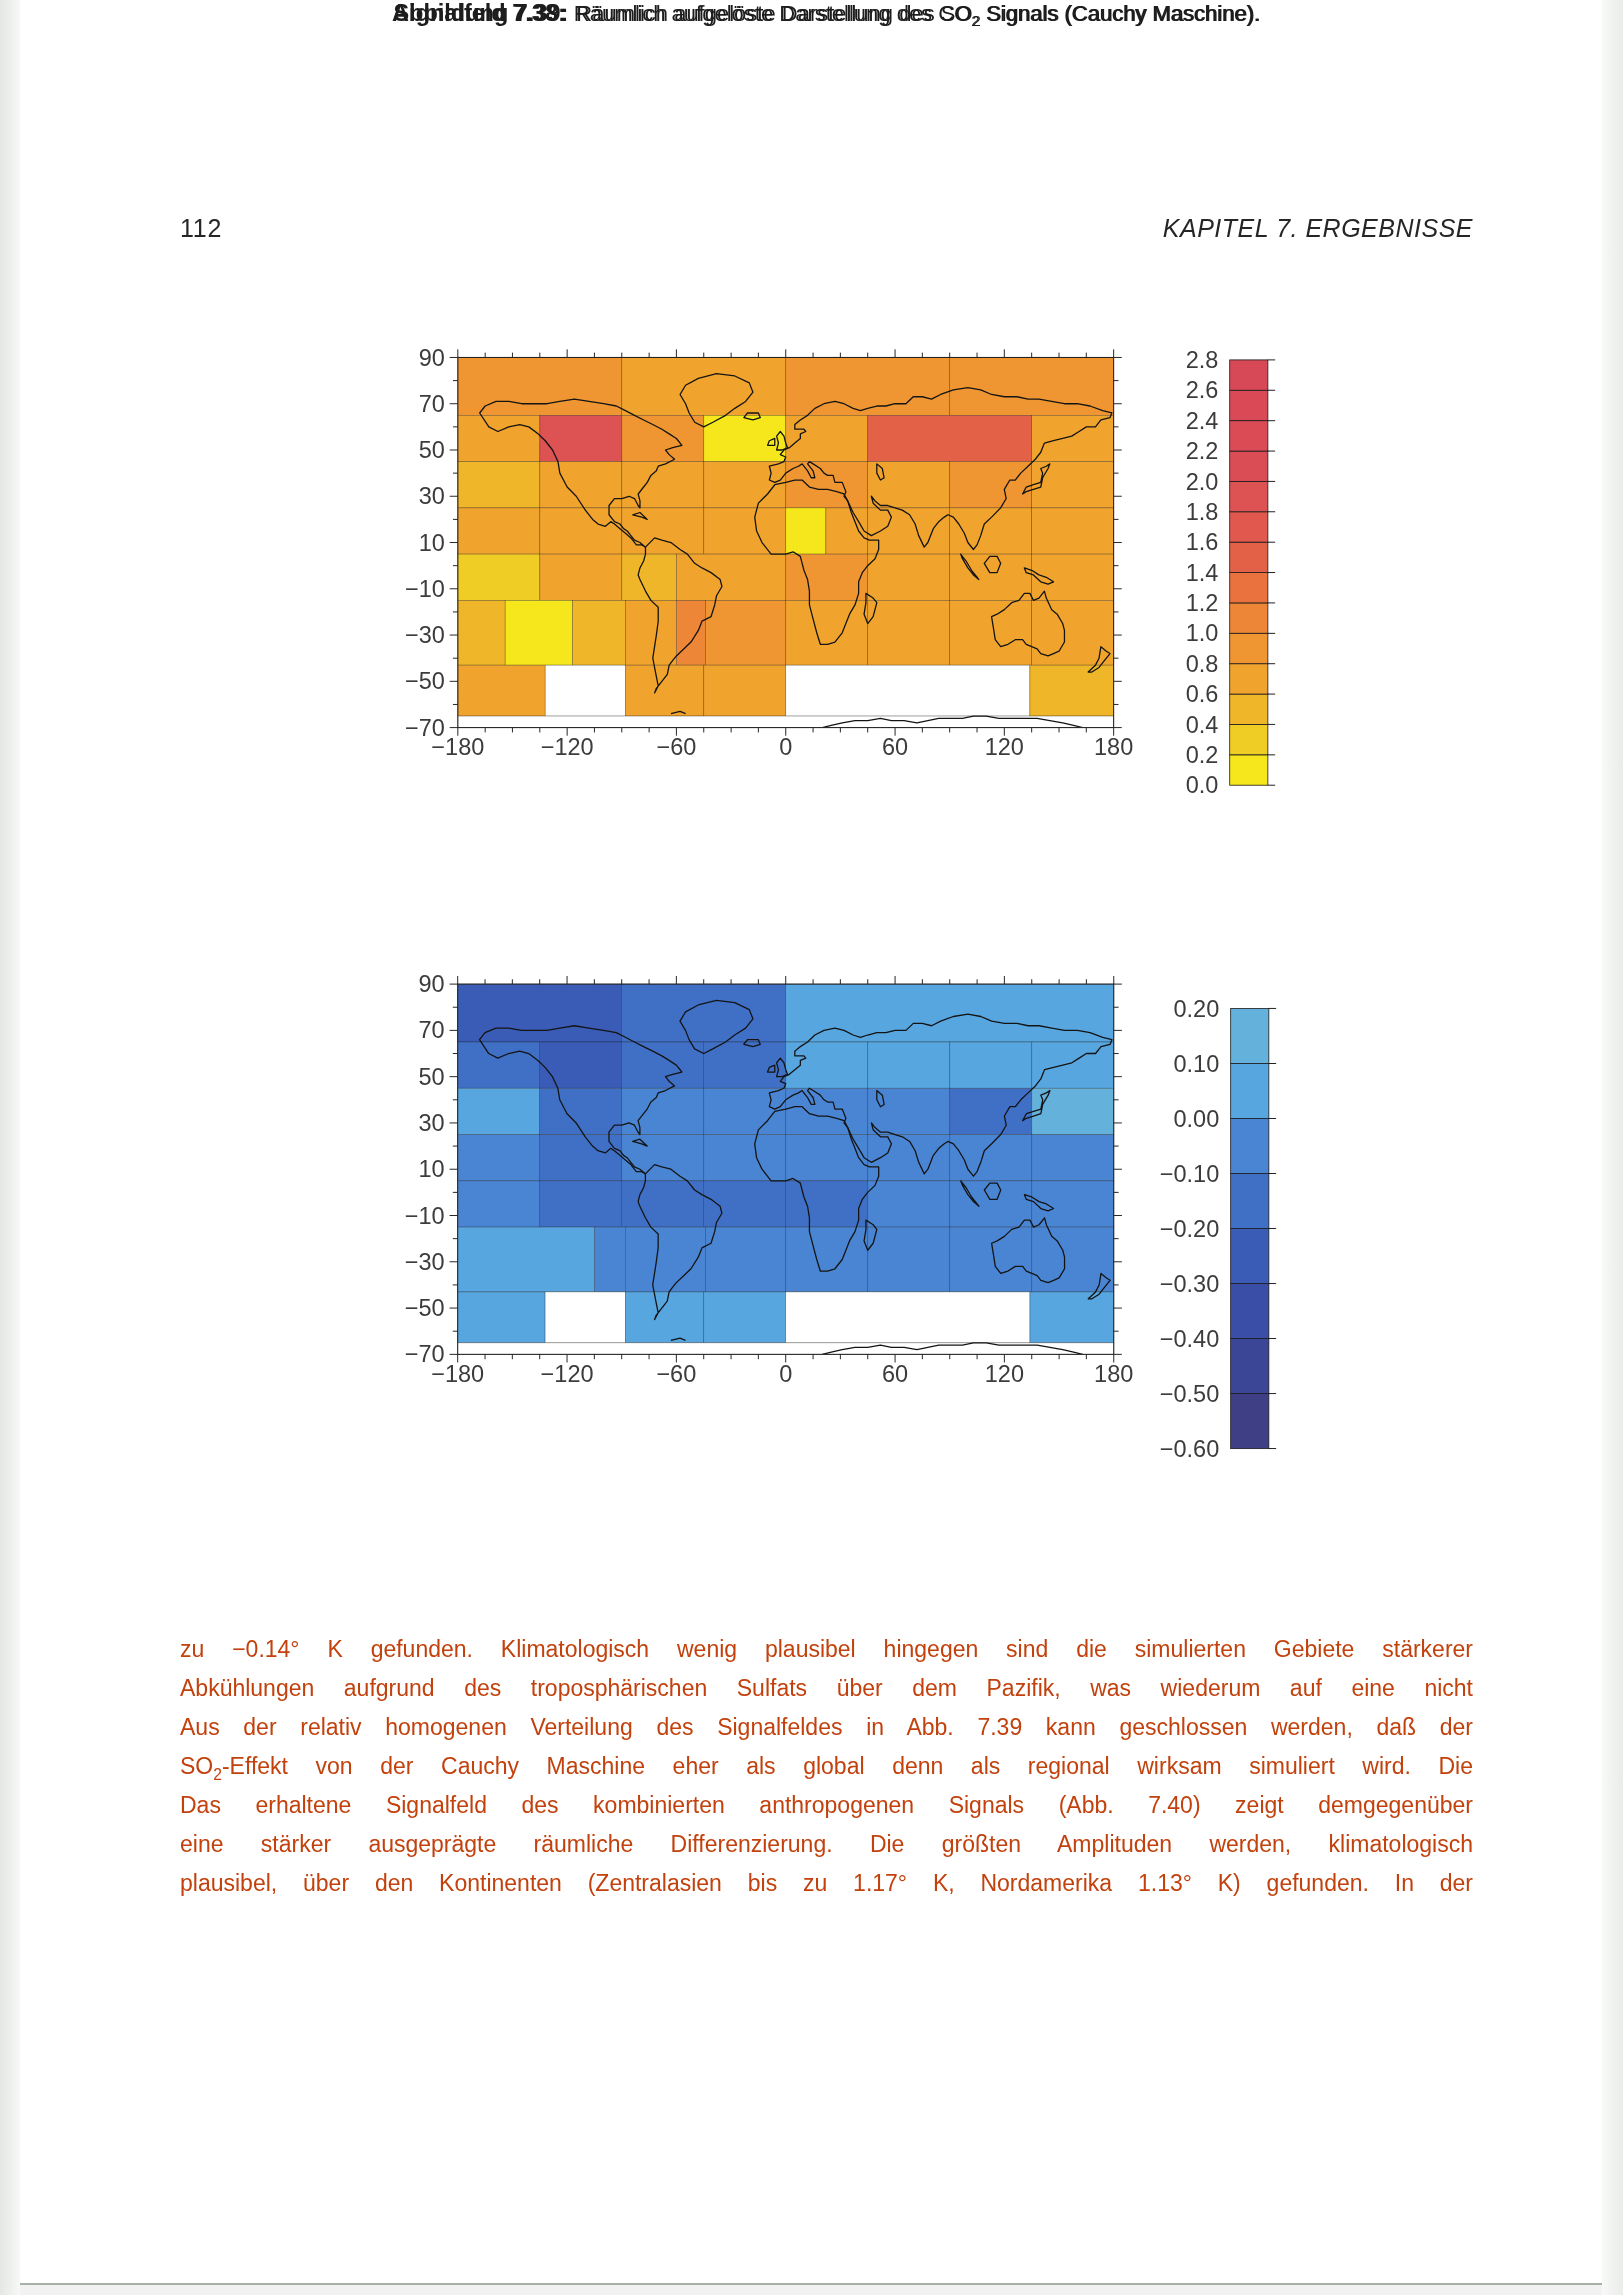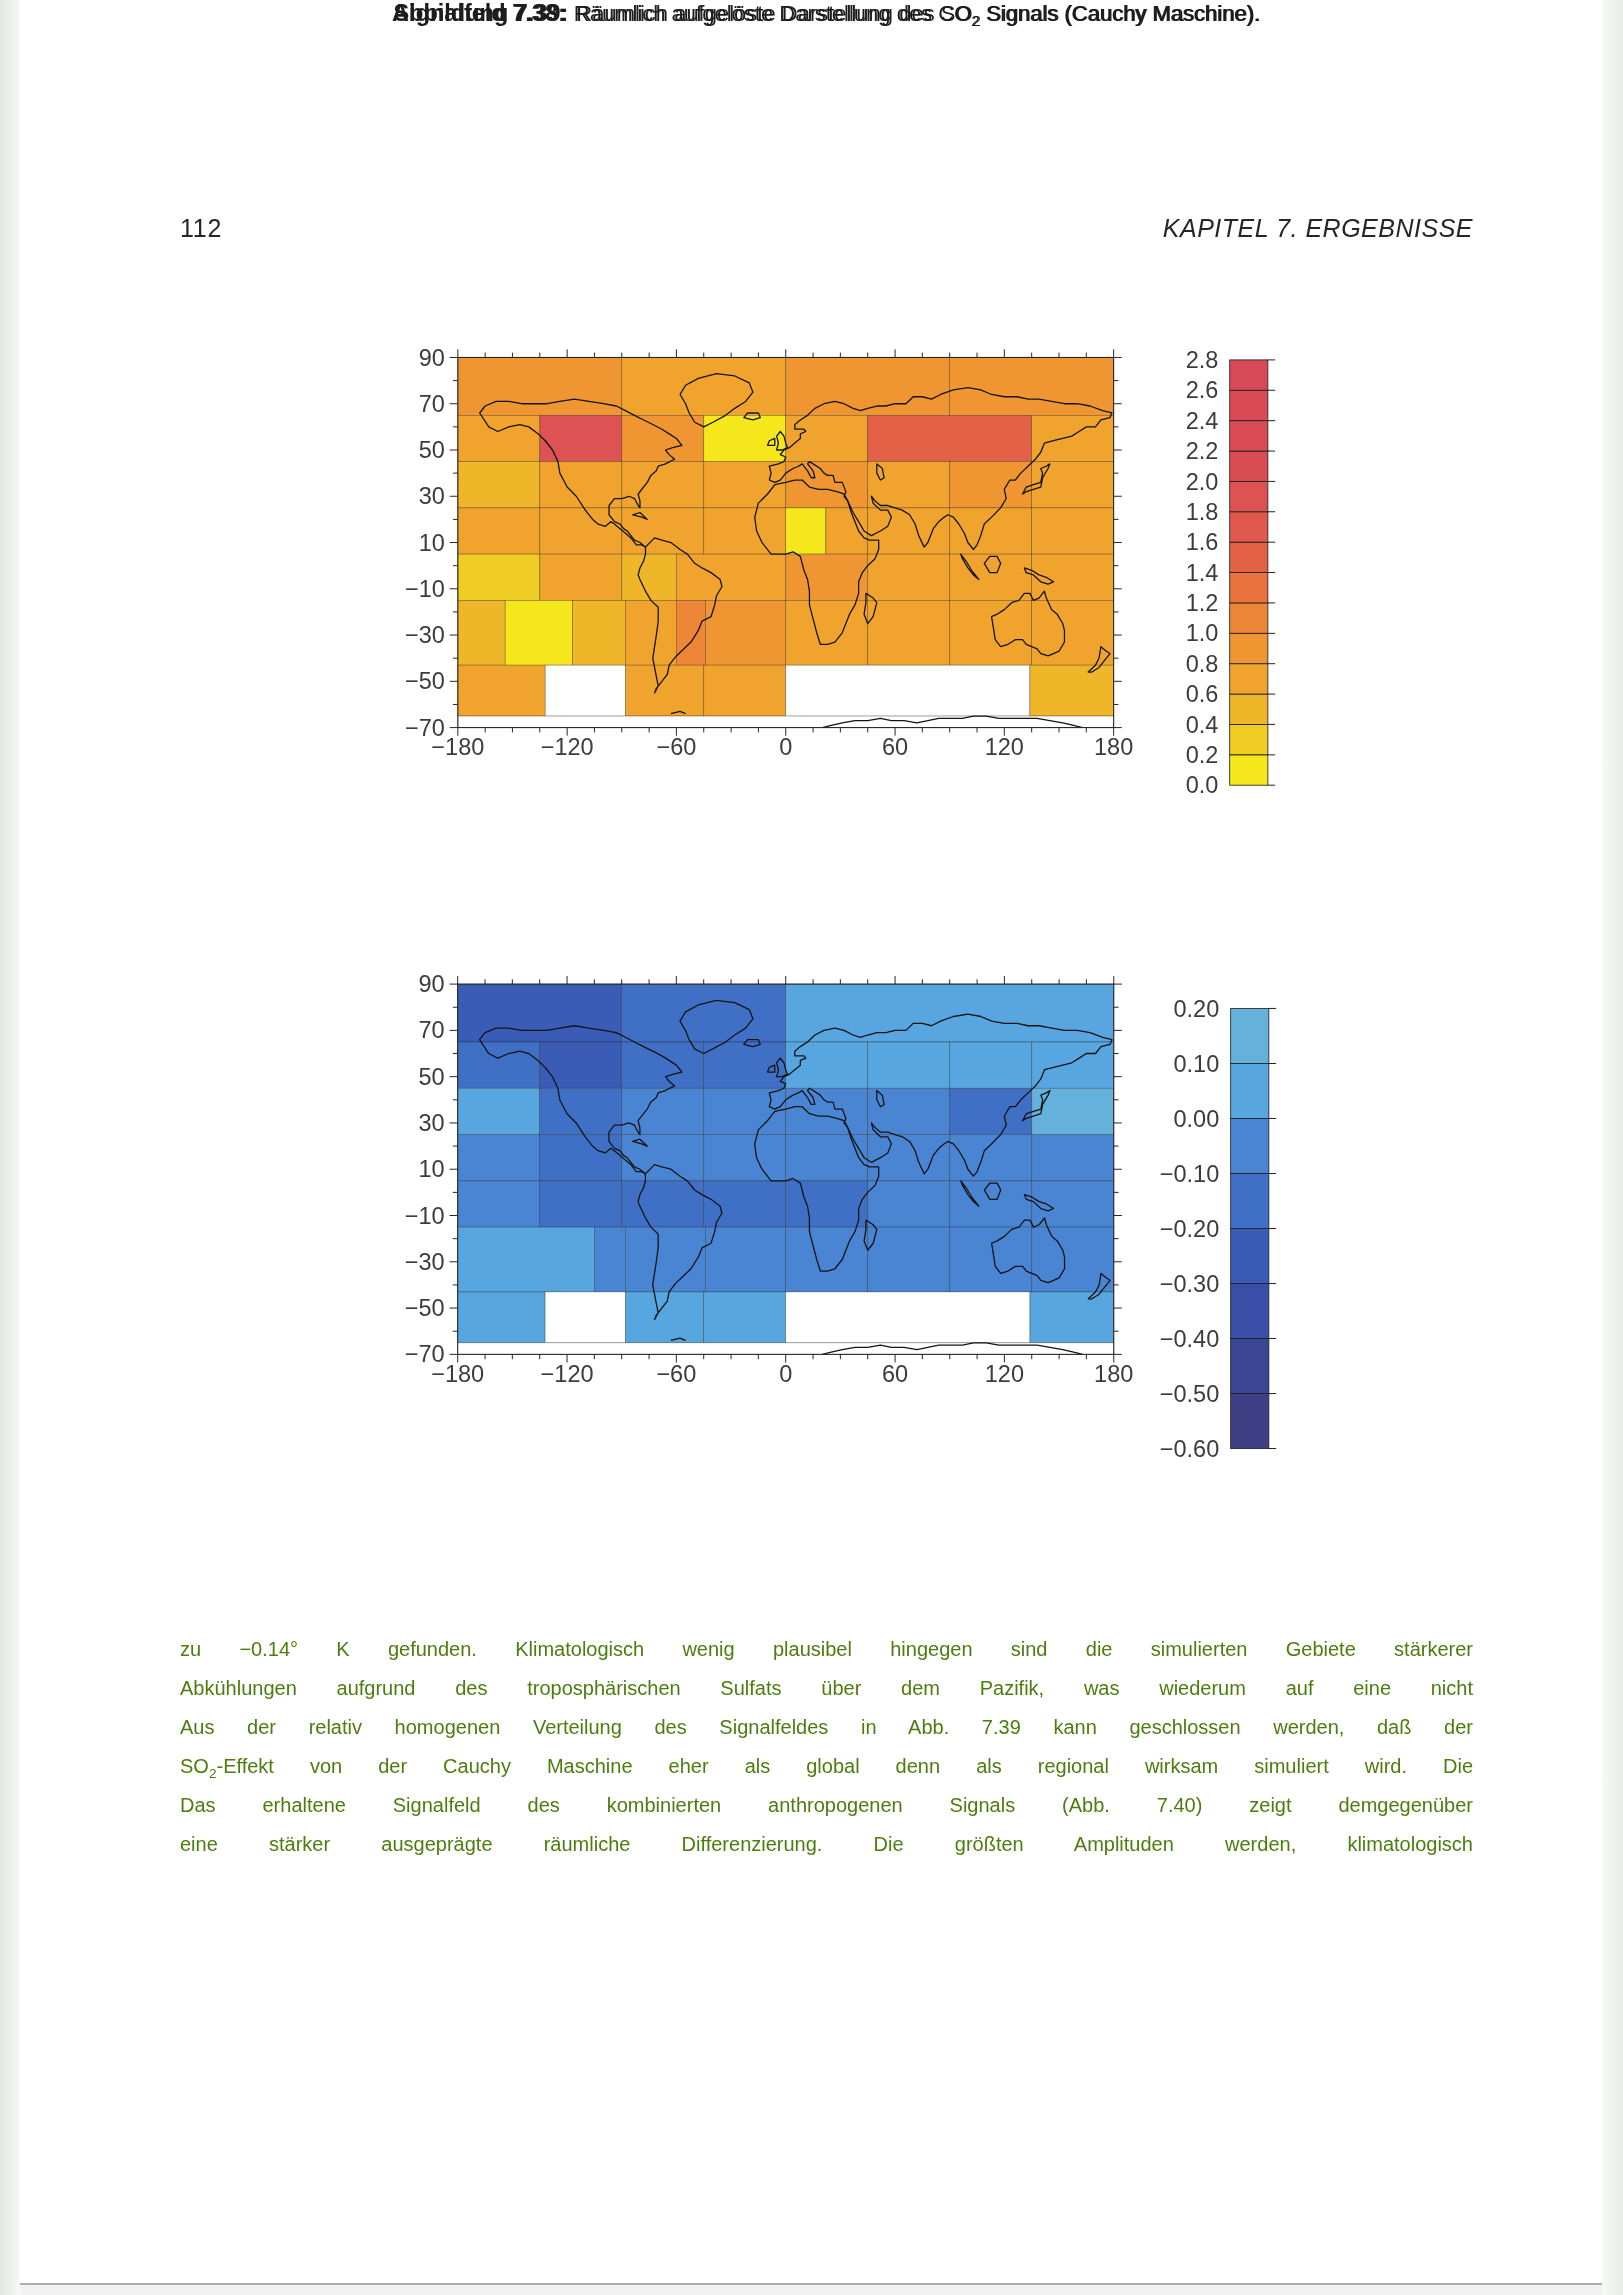--- a/index.html
+++ b/index.html
@@ -21,7 +21,7 @@
         font-size:22px;color:#1d1d1d;}
   .caption .cap-label{font-size:23.5px;font-weight:bold;margin-right:8px;}
   .body-text{position:absolute;left:180px;top:1630px;width:1293px;
-        font-size:20px;line-height:39px;color:#4d7c0f;}
+        font-size:23px;line-height:39px;color:#c2410c;}
   .line{white-space:nowrap;text-align:justify;text-align-last:justify;height:39px;overflow:visible;}
   .line.last{text-align-last:left;}
   sub{font-size:68%;line-height:0;}

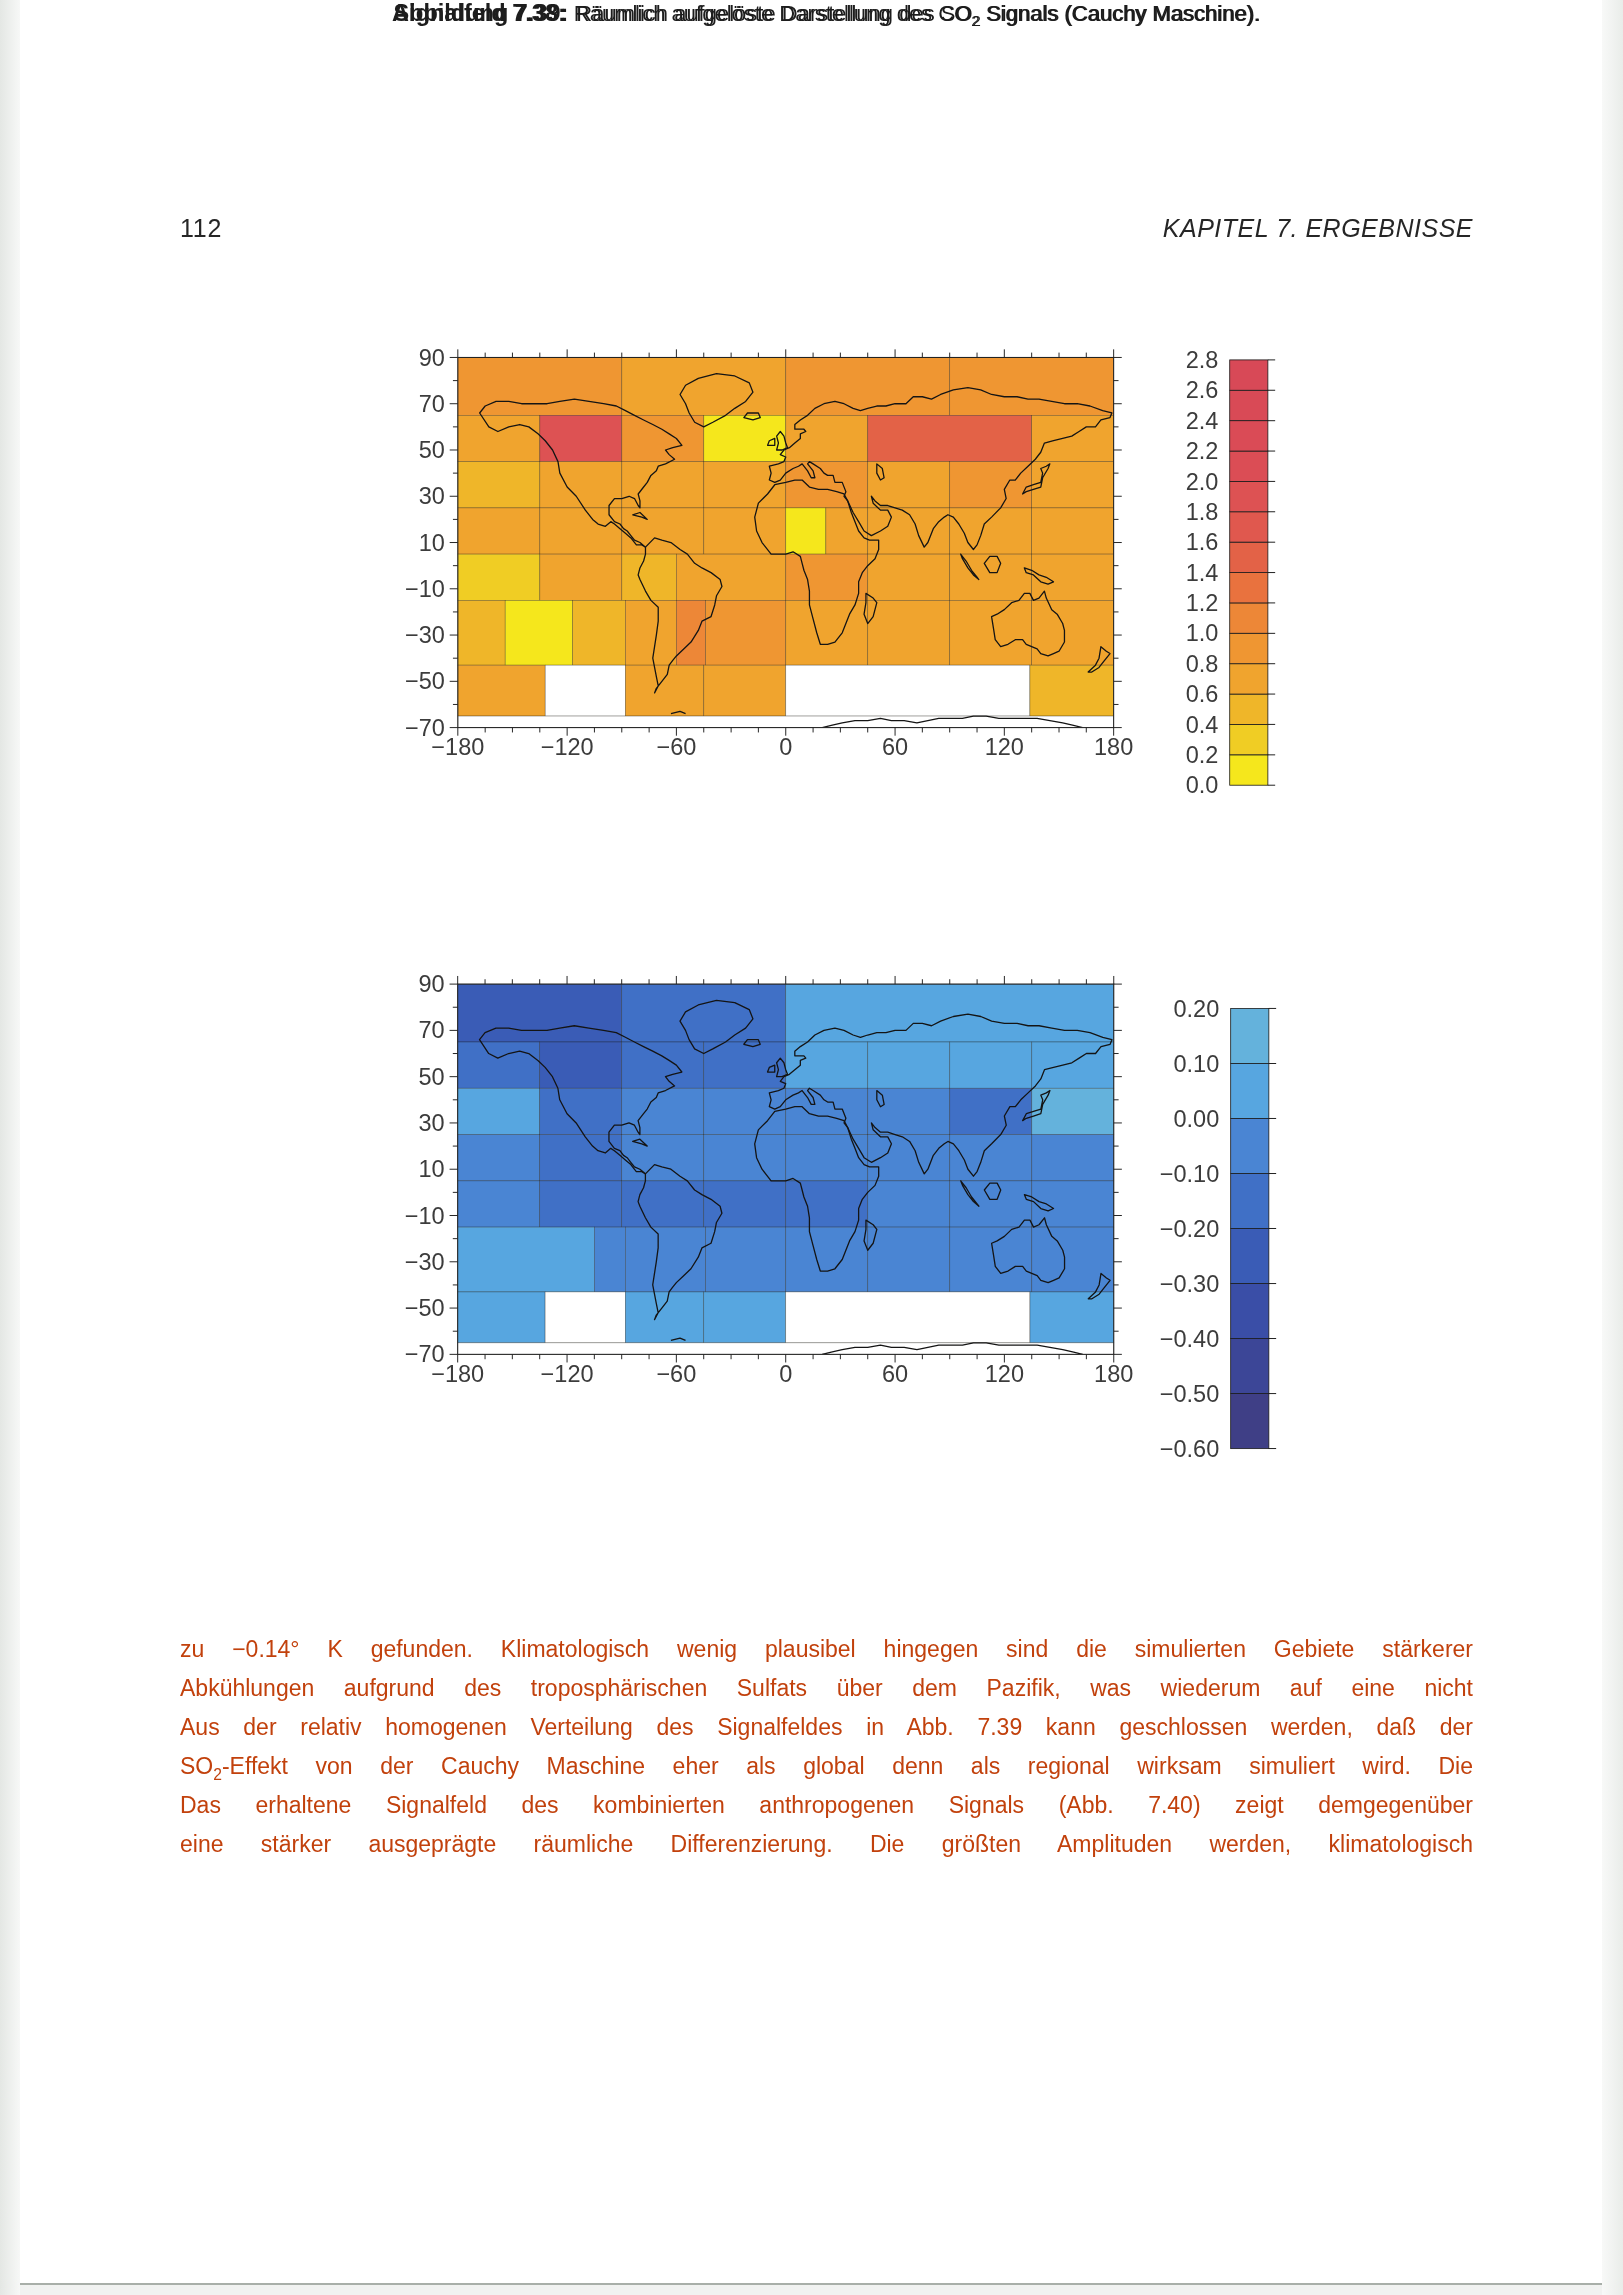--- a/index.html
+++ b/index.html
@@ -506,6 +506,7 @@
       <div class="line">SO<sub>2</sub>-Effekt von der Cauchy Maschine eher als global denn als regional wirksam simuliert wird. Die</div>
       <div class="line">Das erhaltene Signalfeld des kombinierten anthropogenen Signals (Abb. 7.40) zeigt demgegenüber</div>
       <div class="line">eine stärker ausgeprägte räumliche Differenzierung. Die größten Amplituden werden, klimatologisch</div>
+      <div class="line">plausibel, über den Kontinenten (Zentralasien bis zu 1.17° K, Nordamerika 1.13° K) gefunden. In der</div>
     </div>
 </div>
 

